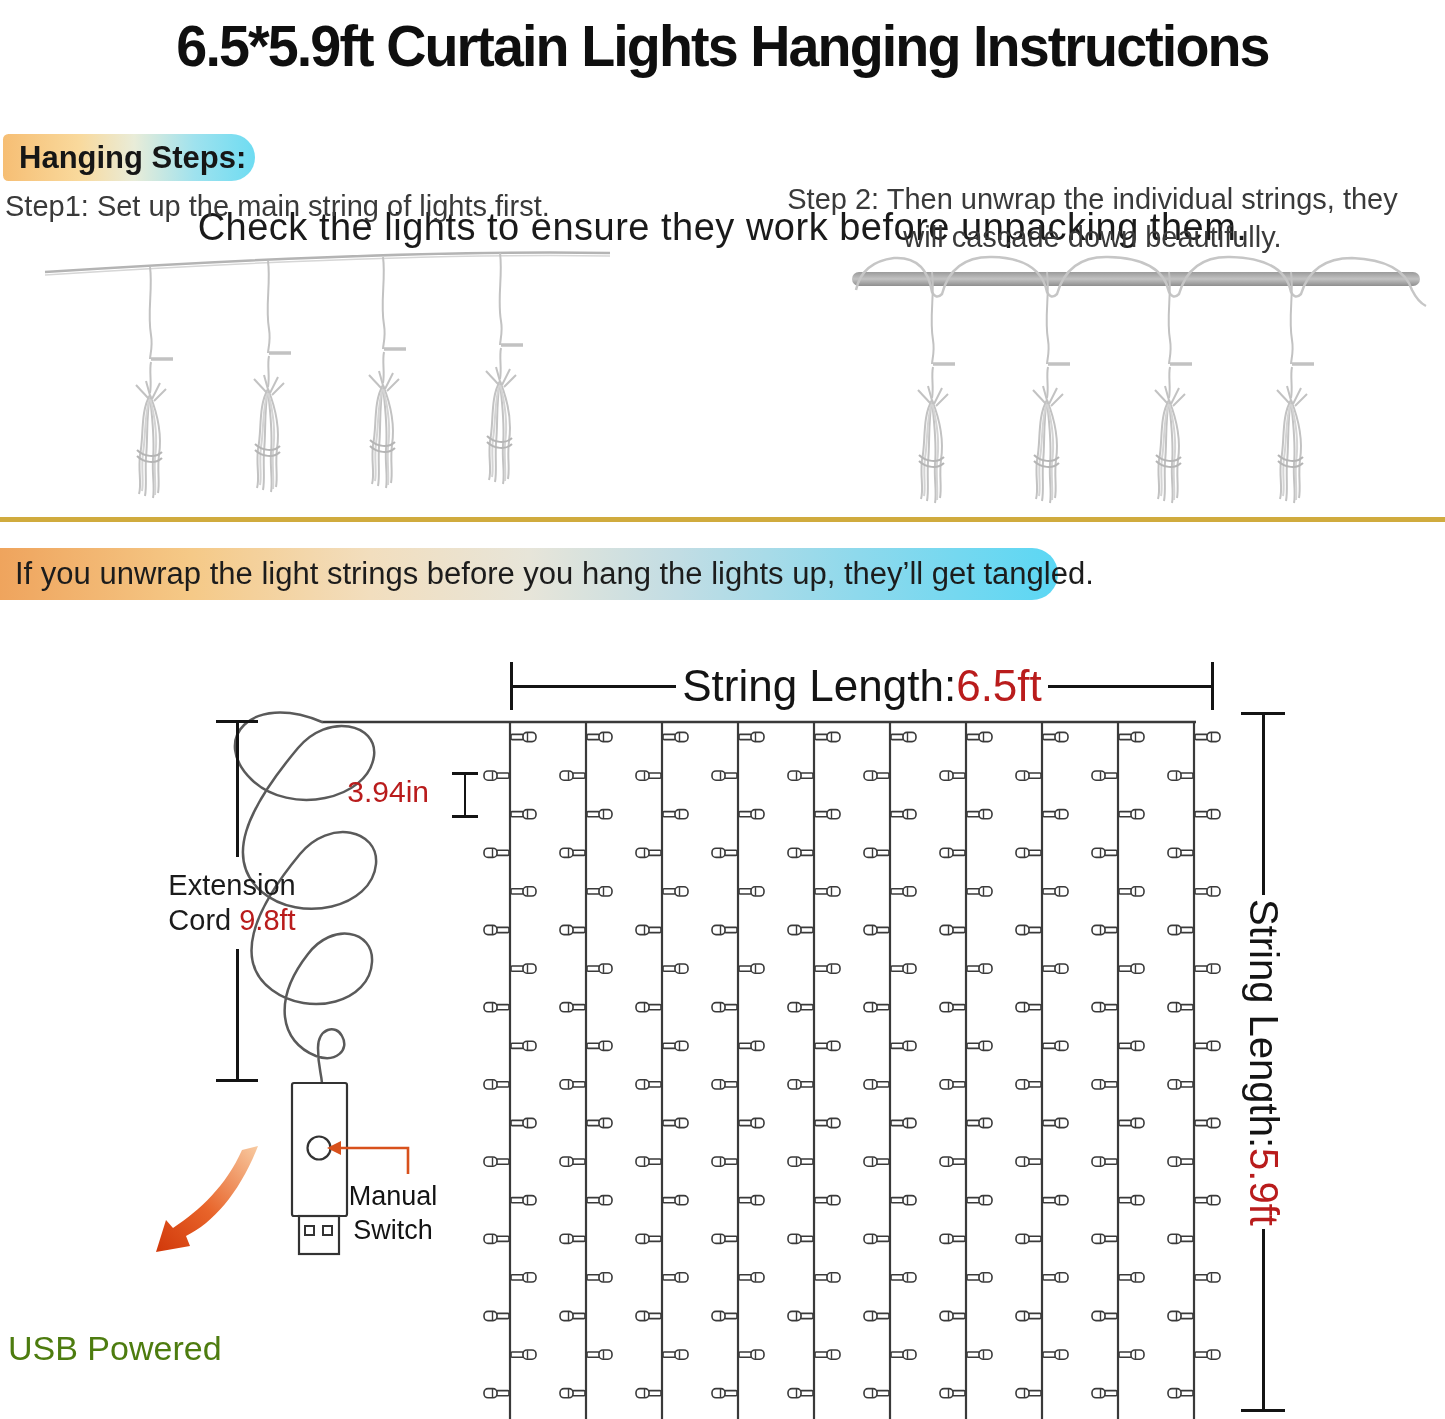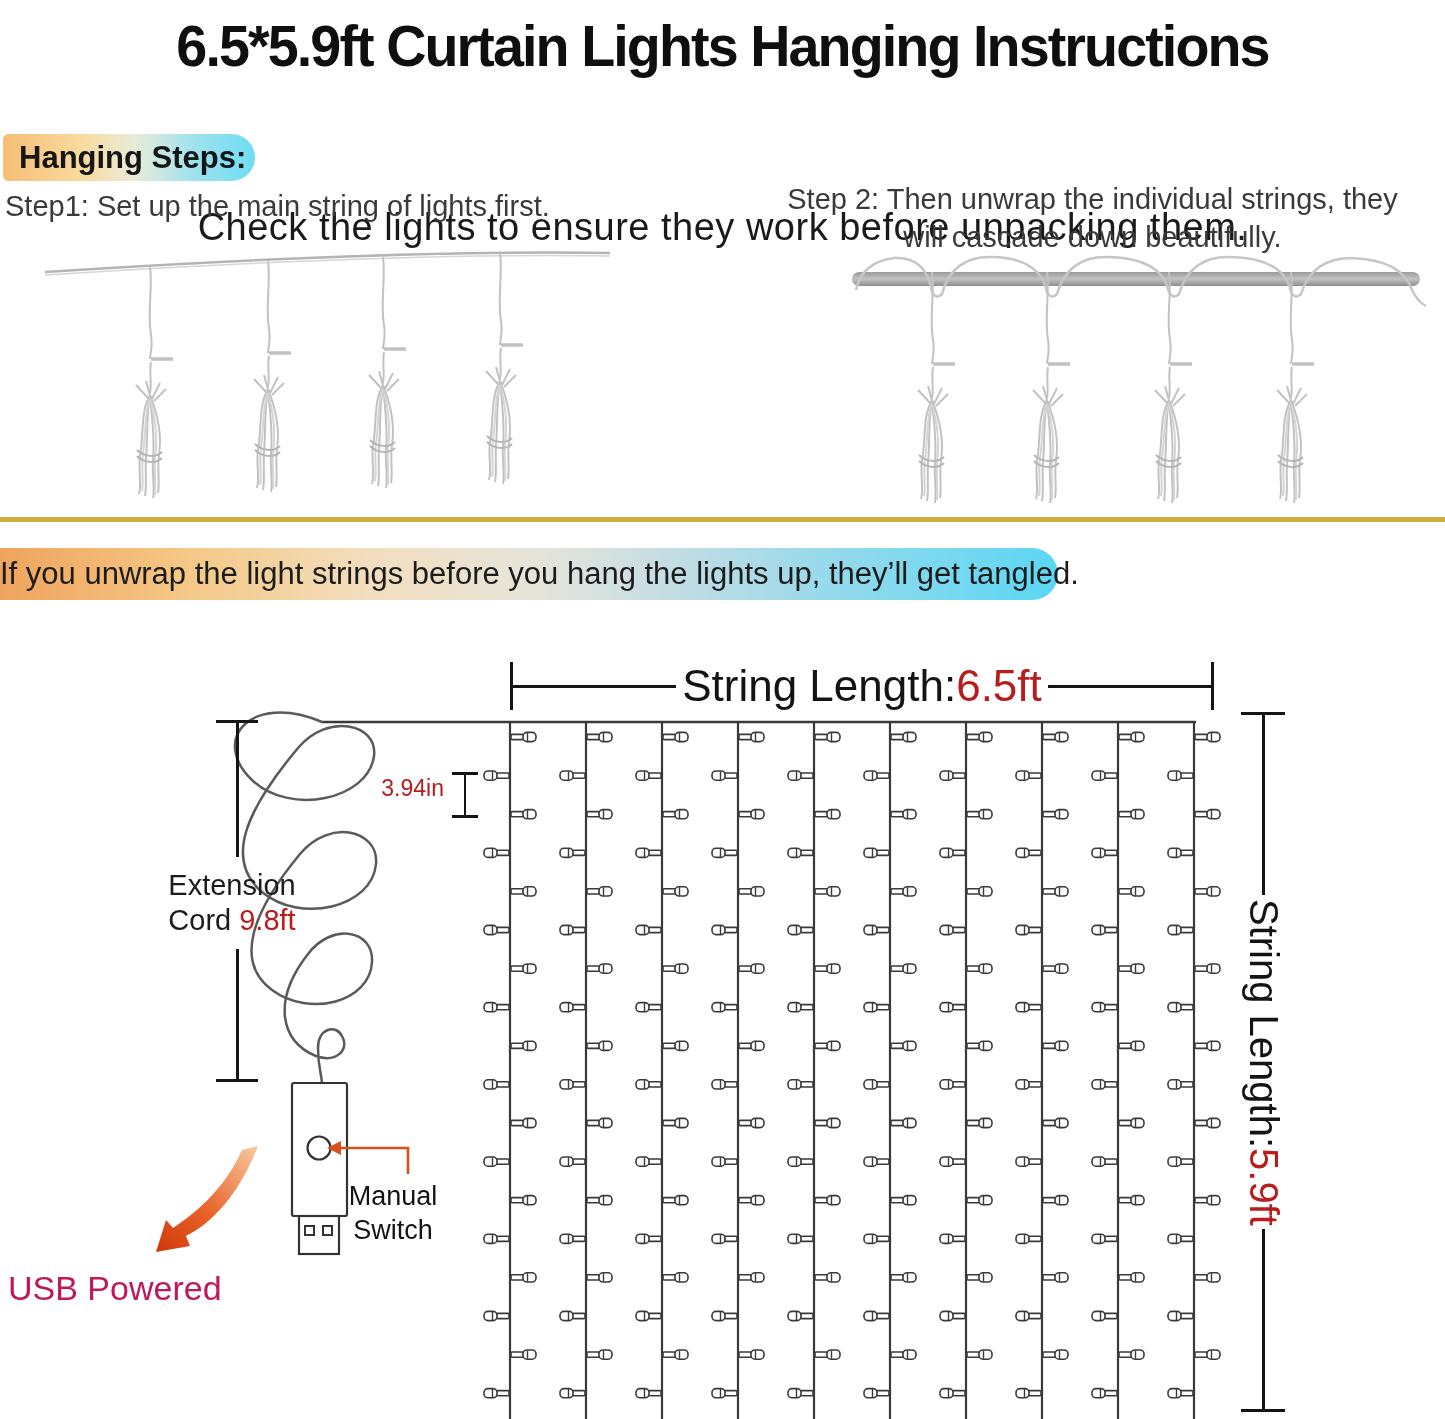--- a/index.html
+++ b/index.html
@@ -18,7 +18,7 @@
   .divider{left:0;top:517px;width:1445px;height:5px;background:#d0ab3e;}
   .note-pill{left:0;top:548px;width:1058px;height:52px;border-radius:0 26px 26px 0;
       background:linear-gradient(90deg,#efa45d 0%,#f5c987 18%,#f2debe 35%,#e7e5d9 50%,#c2dde4 64%,#8ed9ec 81%,#5bd7f4 100%);
-      font-size:31px;line-height:52px;box-sizing:border-box;color:#1c1c1c;white-space:nowrap;}
+      font-size:31px;line-height:52px;padding-left:15px;box-sizing:border-box;color:#1c1c1c;white-space:nowrap;}
   .accent{color:#b91c1c;}
   
   .h-measure{left:510px;top:662px;width:704px;height:48px;display:flex;align-items:center;}

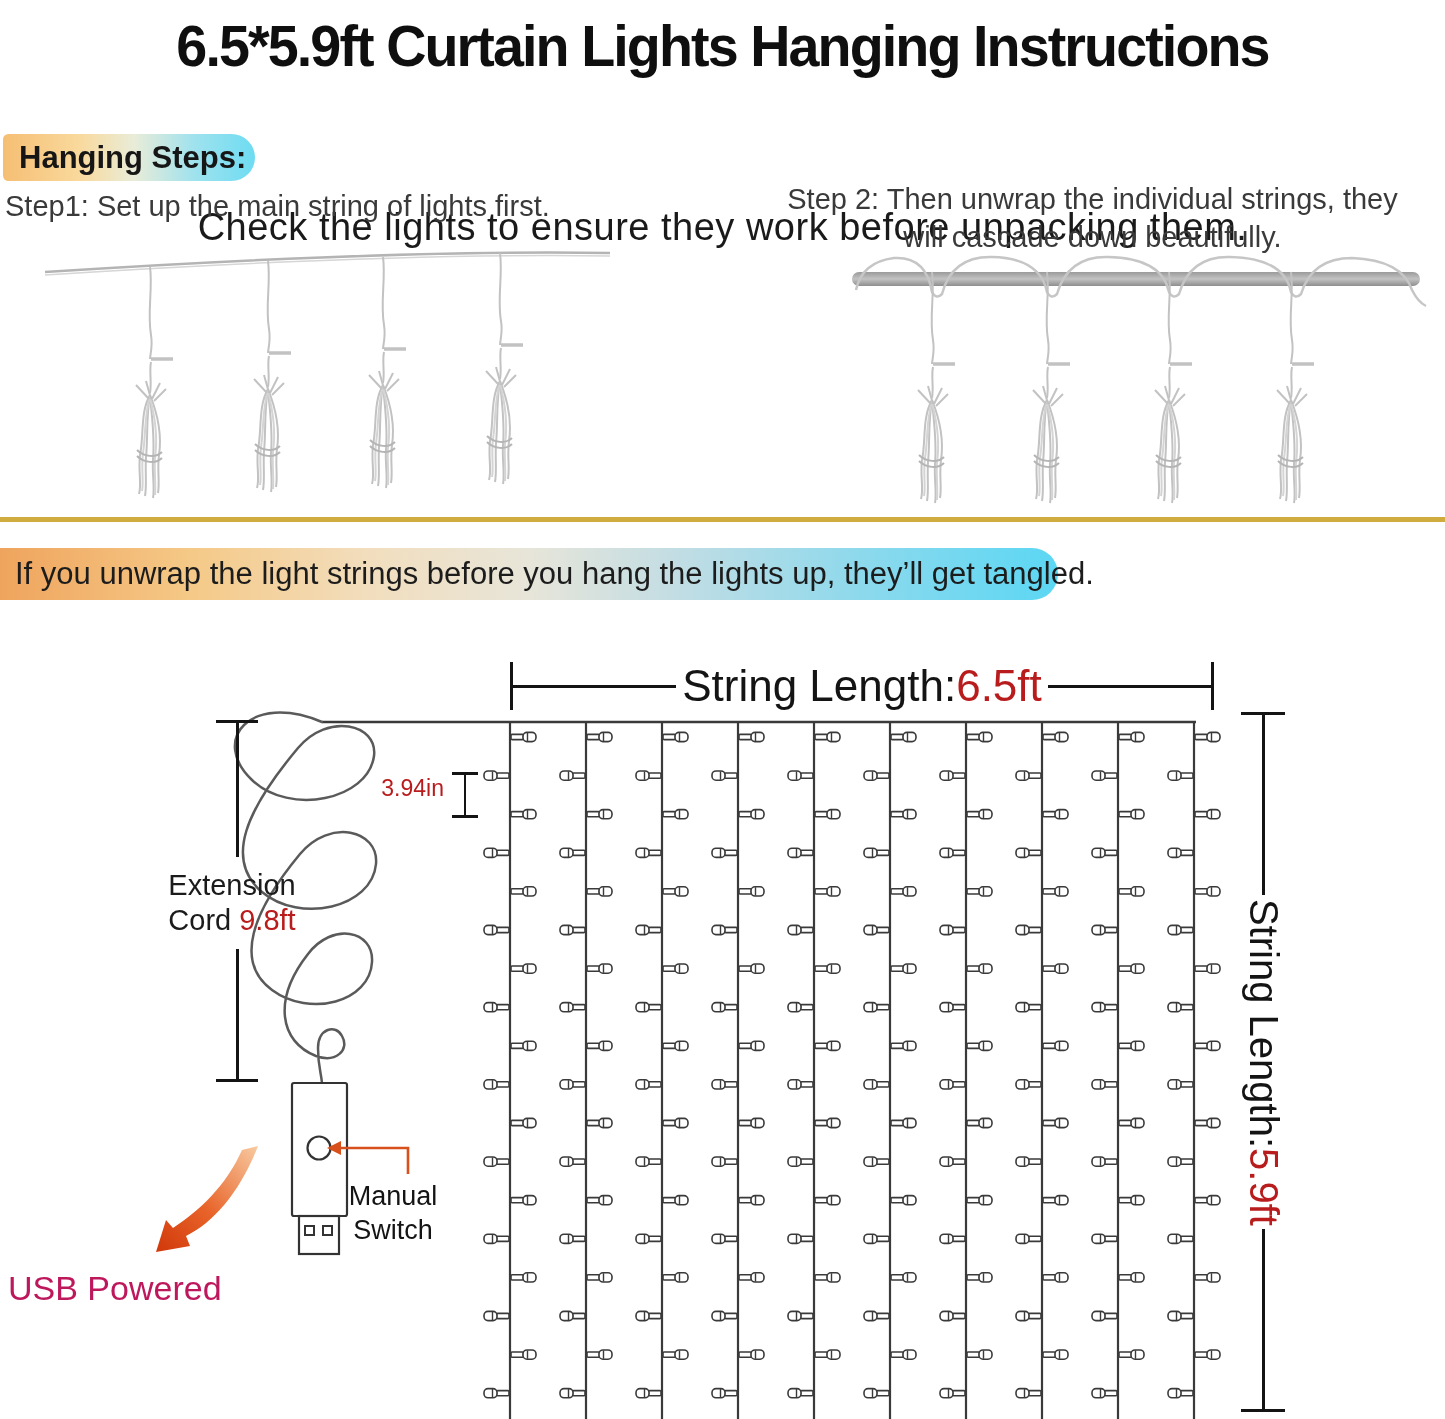--- a/index.html
+++ b/index.html
@@ -42,7 +42,7 @@
   .b-measure{left:452px;top:772px;width:26px;height:46px;display:flex;flex-direction:column;align-items:center;}
   .b-measure .cap{width:26px;height:3px;background:#141414;}
   .b-measure .vline{width:2.5px;flex:1;background:#141414;}
-  .spacing-text{left:356px;top:775px;width:88px;text-align:right;font-size:23px;}
+  .spacing-text{left:341px;top:775px;width:88px;text-align:right;font-size:30px;}
   .switch-text{left:343px;top:1180px;width:100px;text-align:center;font-size:27px;font-weight:500;line-height:1.25;color:#141414;}
   .usb-text{left:8px;top:1268px;font-size:34px;font-weight:500;line-height:1.2;color:#be185d;white-space:nowrap;}
   svg.art{position:absolute;left:0;top:0;pointer-events:none;}

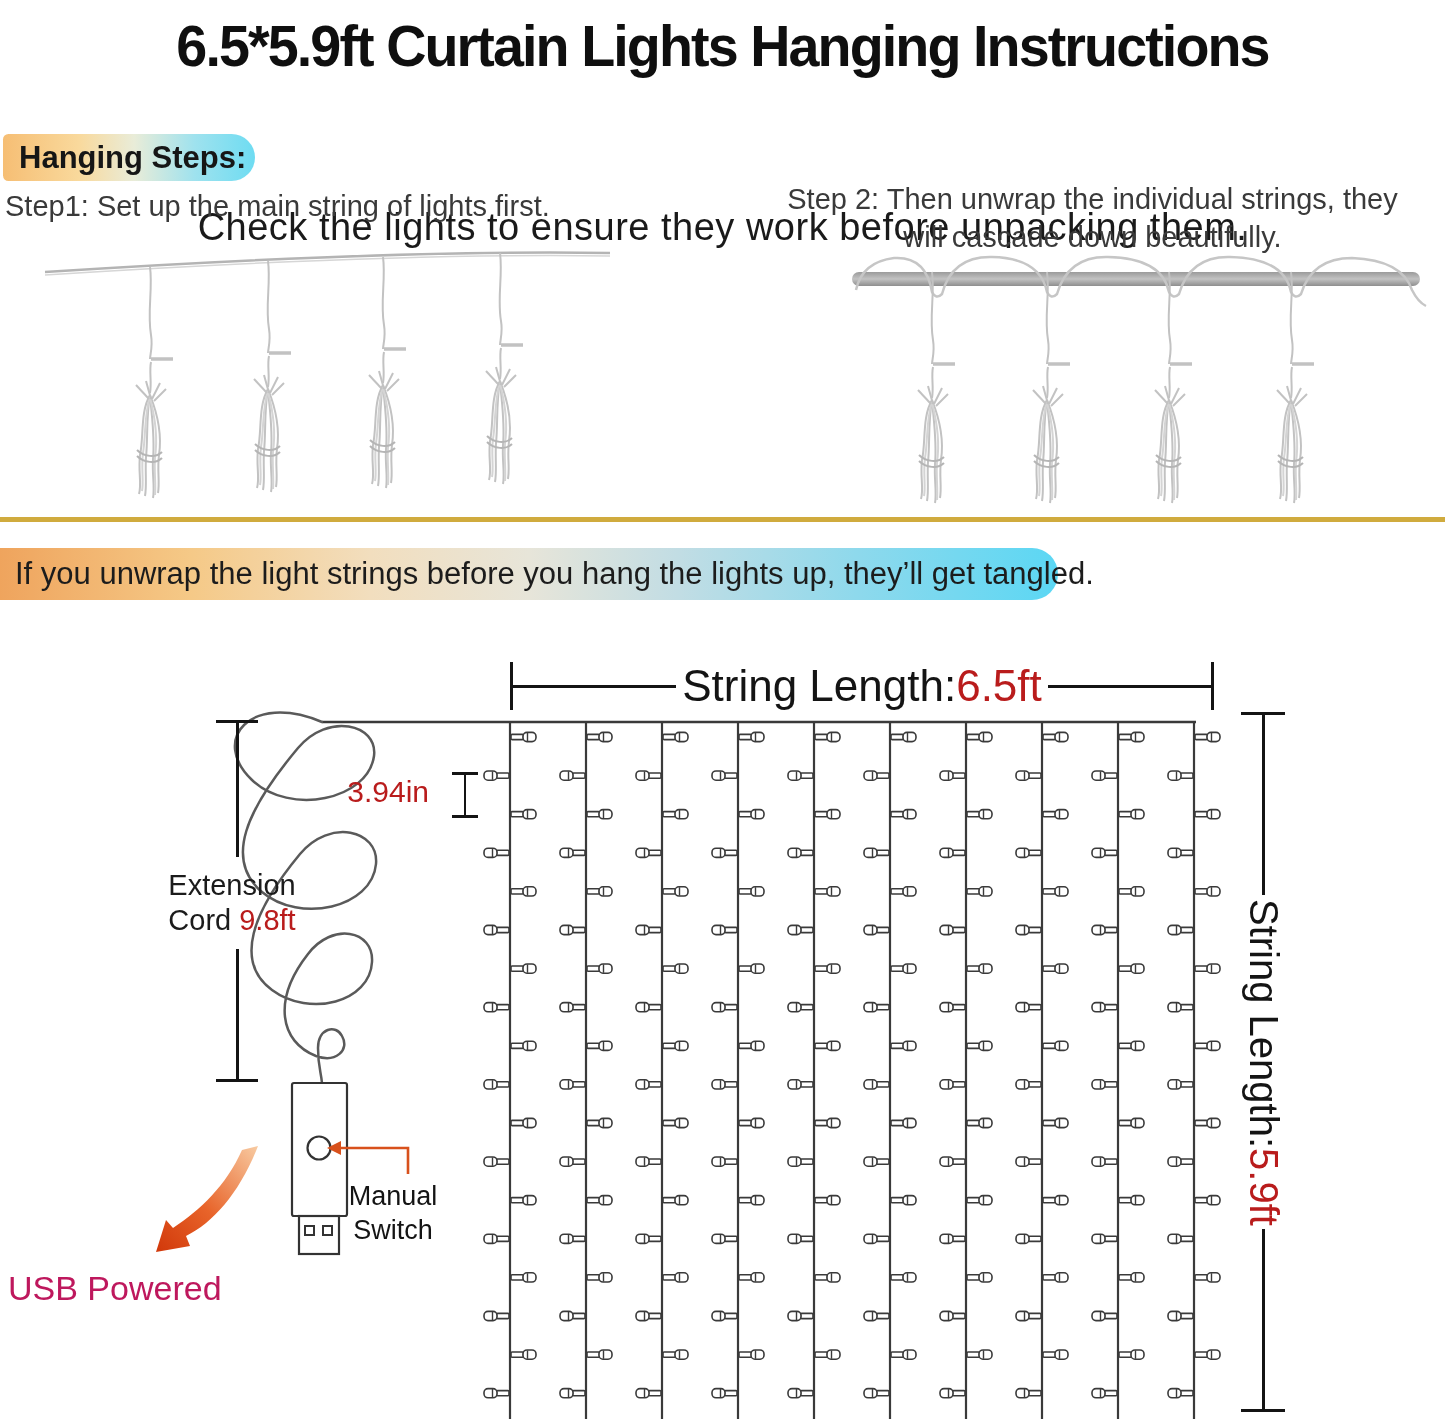--- a/index.html
+++ b/index.html
@@ -44,7 +44,7 @@
   .b-measure .vline{width:2.5px;flex:1;background:#141414;}
   .spacing-text{left:341px;top:775px;width:88px;text-align:right;font-size:30px;}
   .switch-text{left:343px;top:1180px;width:100px;text-align:center;font-size:27px;font-weight:500;line-height:1.25;color:#141414;}
-  .usb-text{left:8px;top:1268px;font-size:34px;font-weight:500;line-height:1.2;color:#be185d;white-space:nowrap;}
+  .usb-text{left:8px;top:1328px;font-size:34px;font-weight:500;line-height:1.2;color:#4d7c0f;white-space:nowrap;}
   svg.art{position:absolute;left:0;top:0;pointer-events:none;}
 </style>
 </head>

